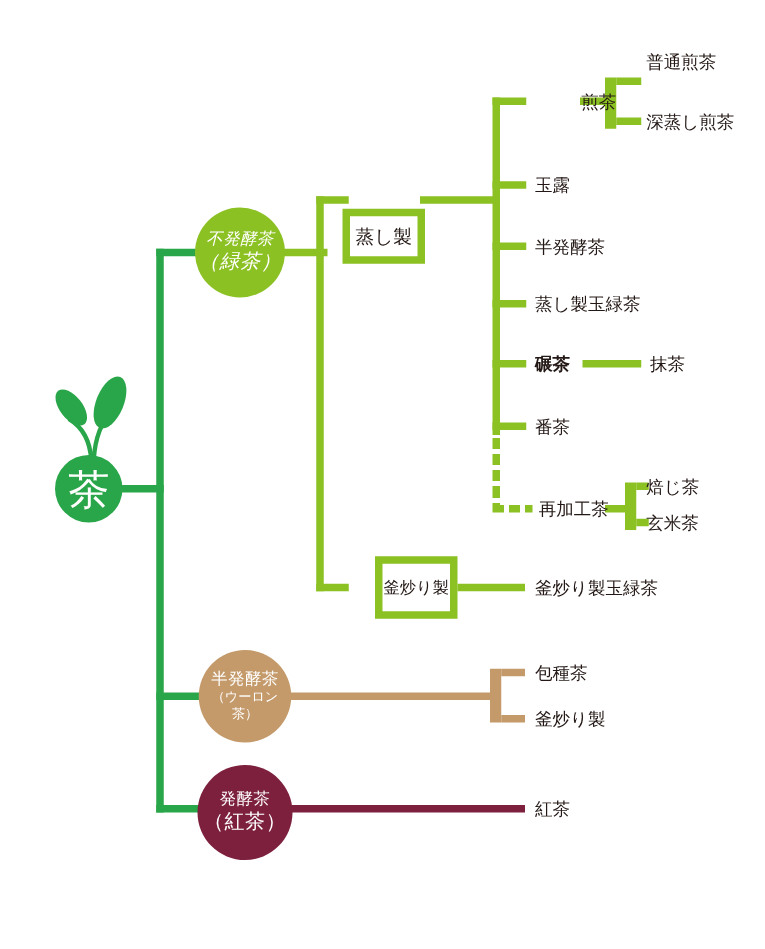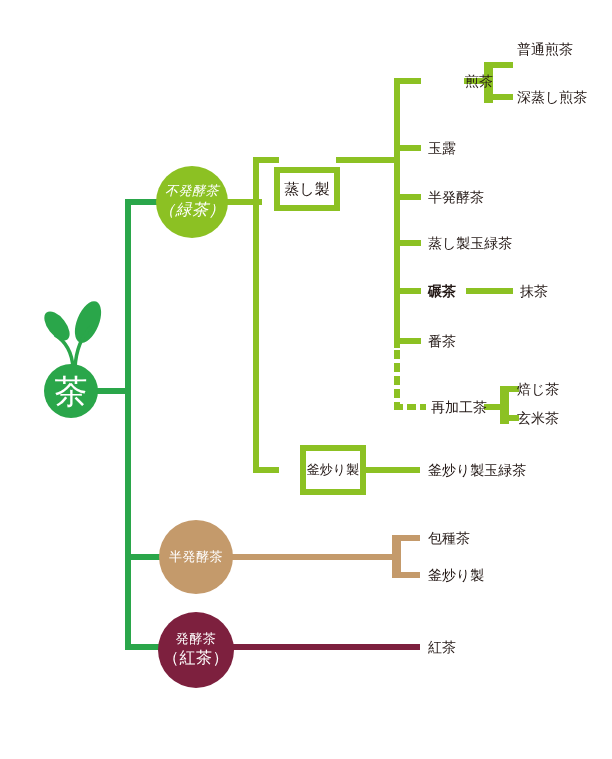--- a/index.html
+++ b/index.html
@@ -104,6 +104,7 @@
 
   <div class="node semi" style="left:159px;top:520px;width:74px;height:74px;">
     <span class="l1">半発酵茶</span>
+    <span class="l2">（ウーロン茶）</span>
   </div>
 
   <div class="node ferm" style="left:158px;top:612px;width:76px;height:76px;">

